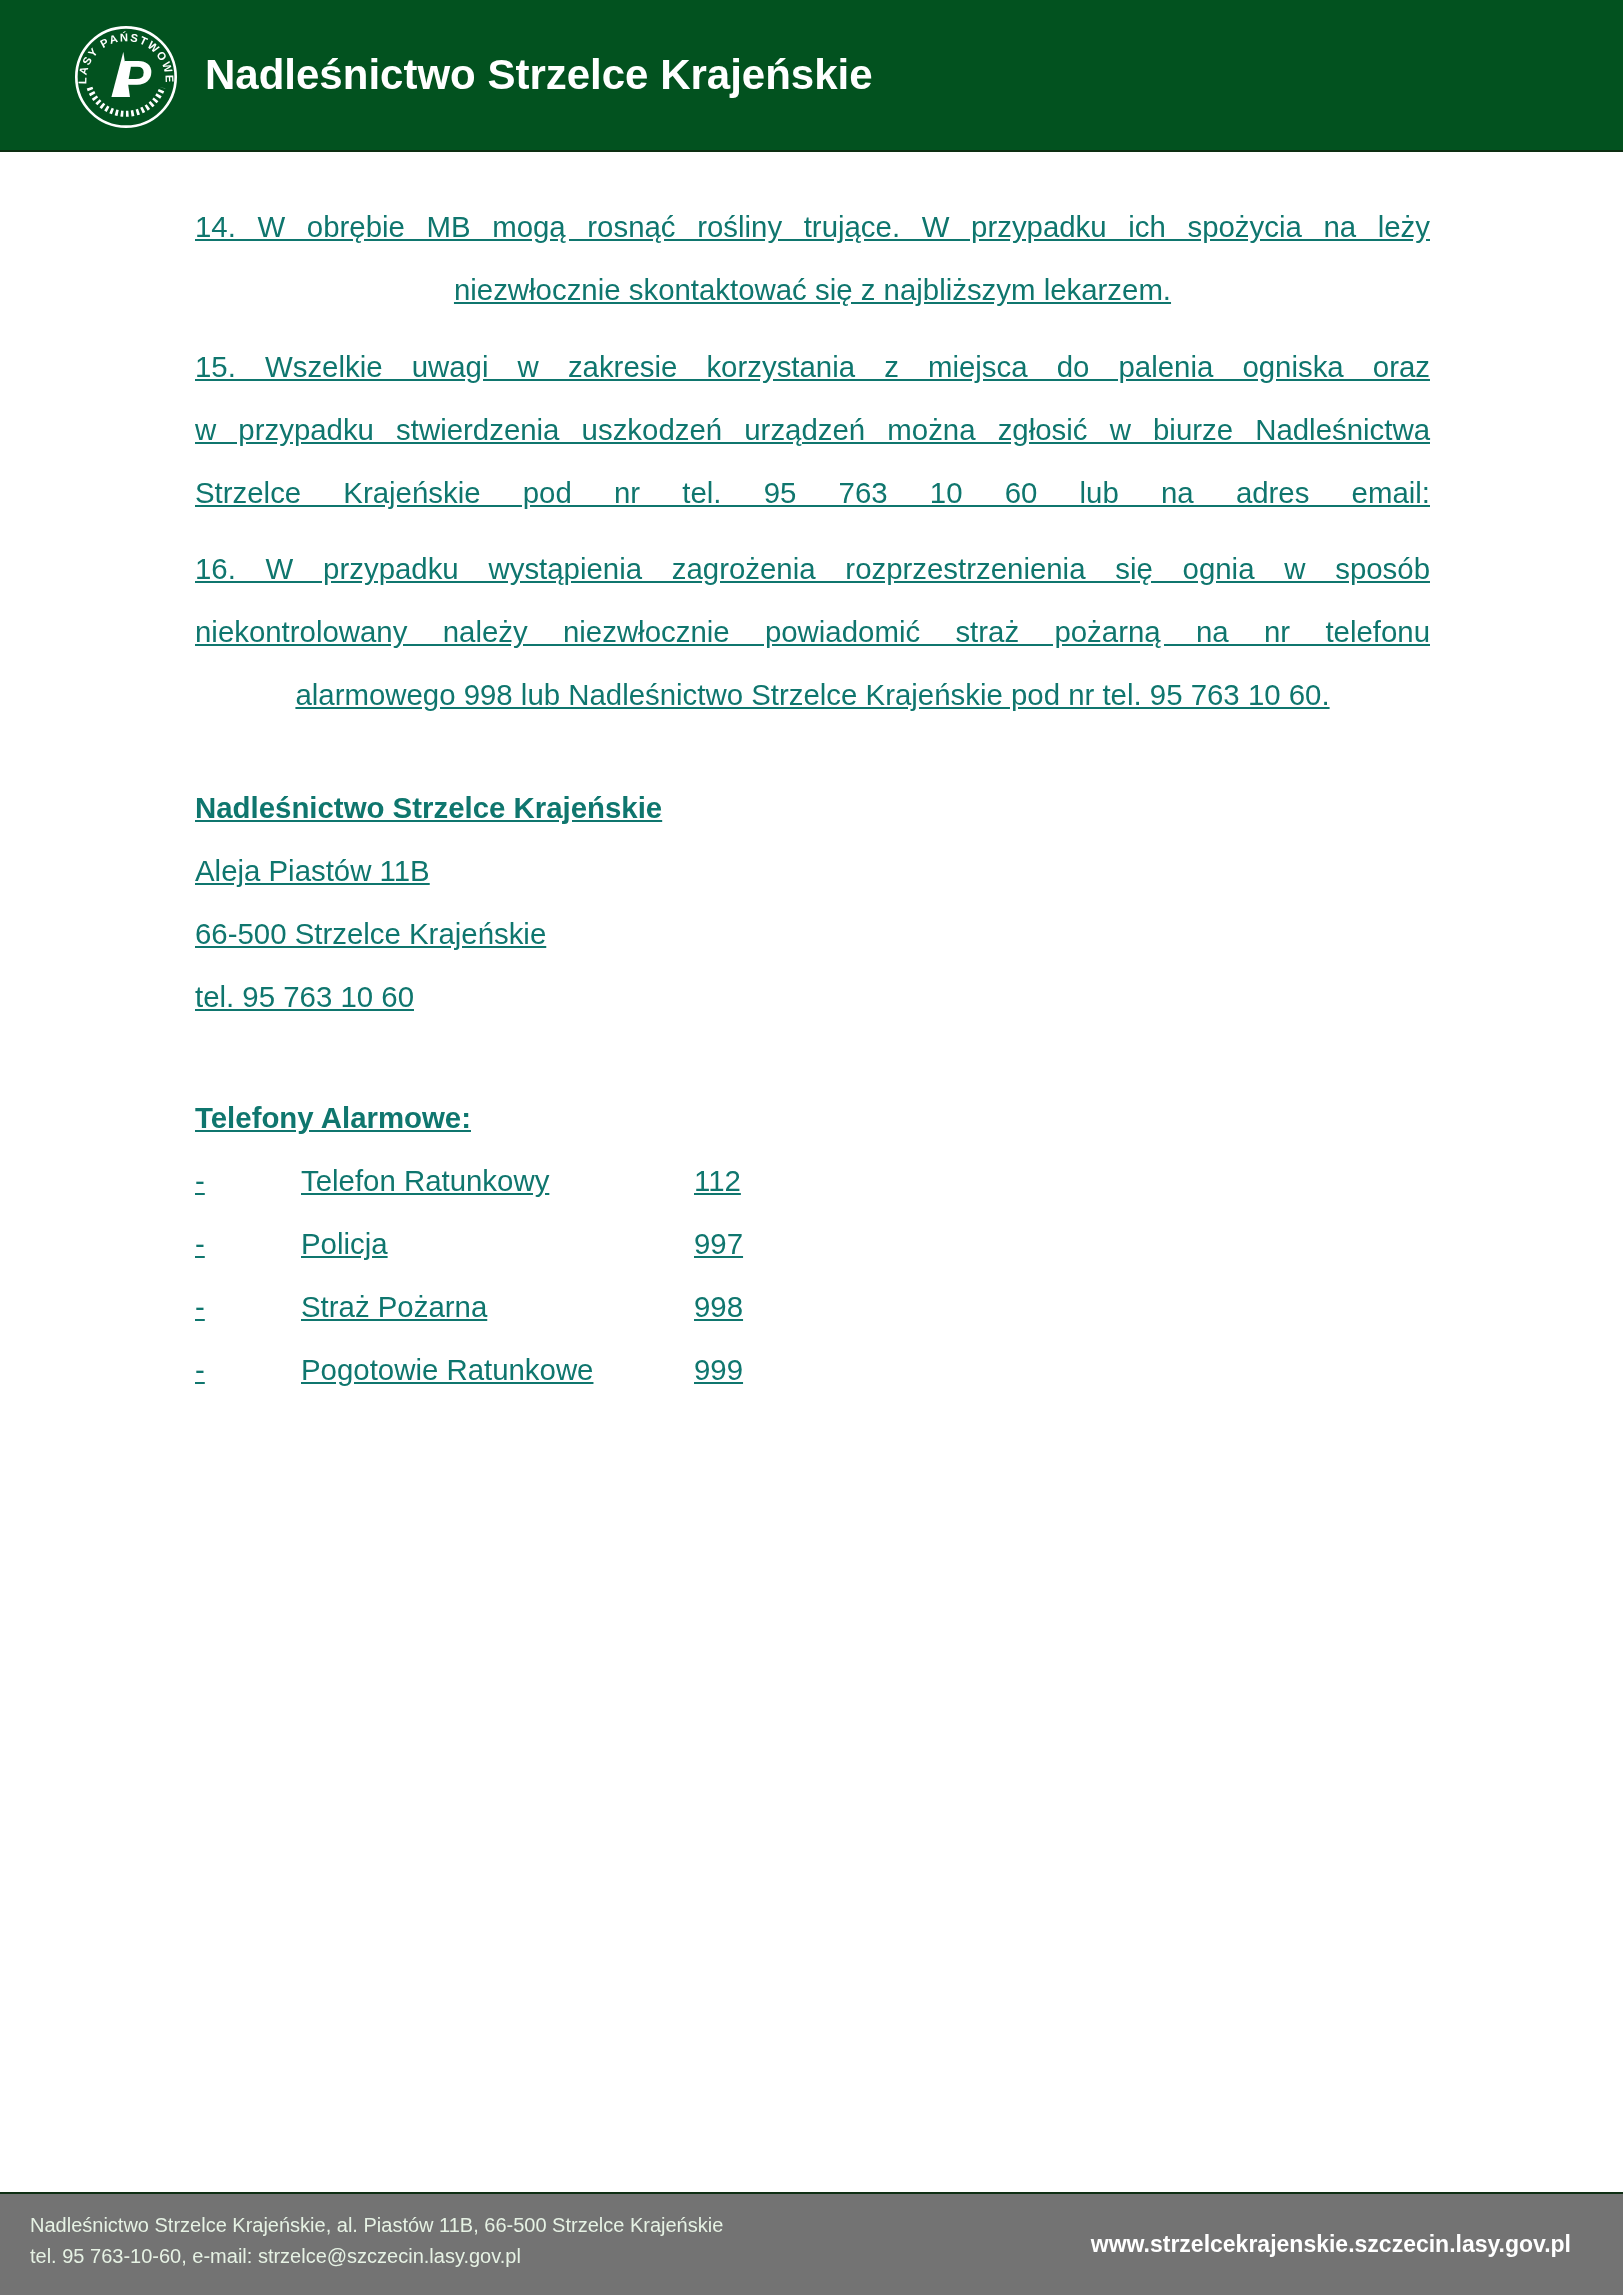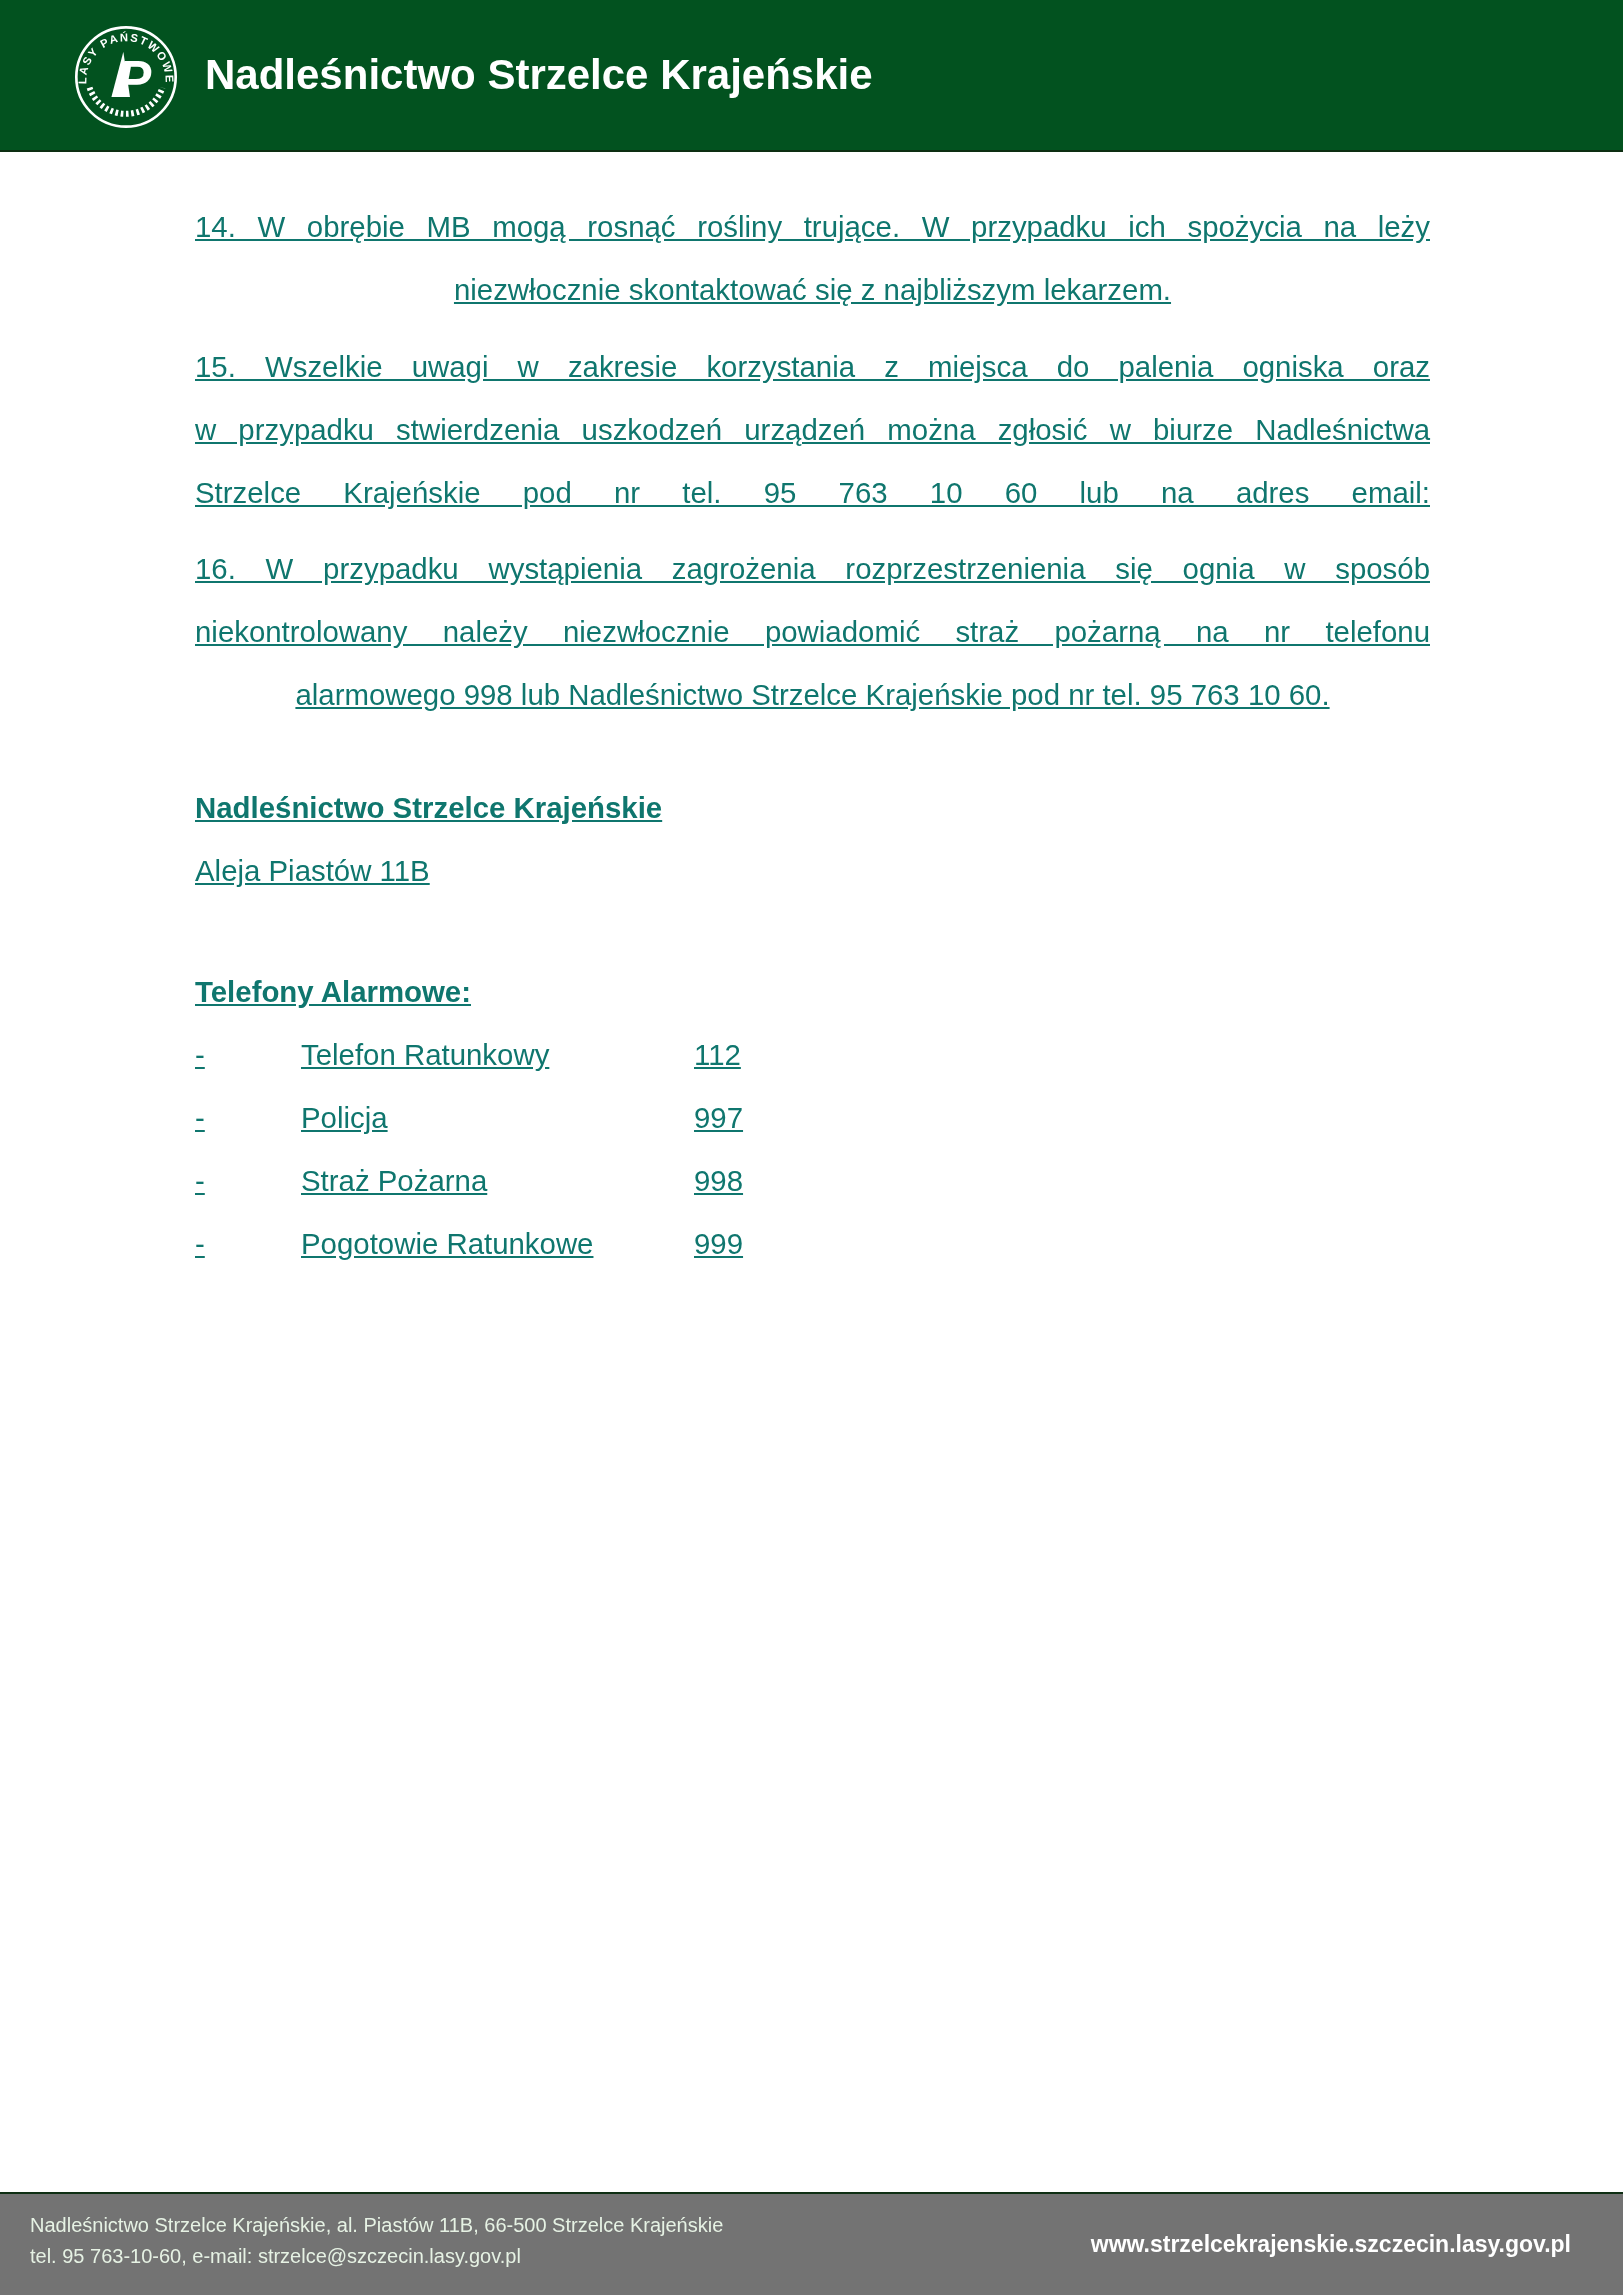--- a/index.html
+++ b/index.html
@@ -144,6 +144,7 @@
     <div class="contact">
       <div class="contact-name">Nadleśnictwo Strzelce Krajeńskie</div>
       <div>Aleja Piastów 11B</div>
+      <div>66-500 Strzelce Krajeńskie</div>
     </div>
 
     <div class="phones-heading">Telefony Alarmowe:</div>

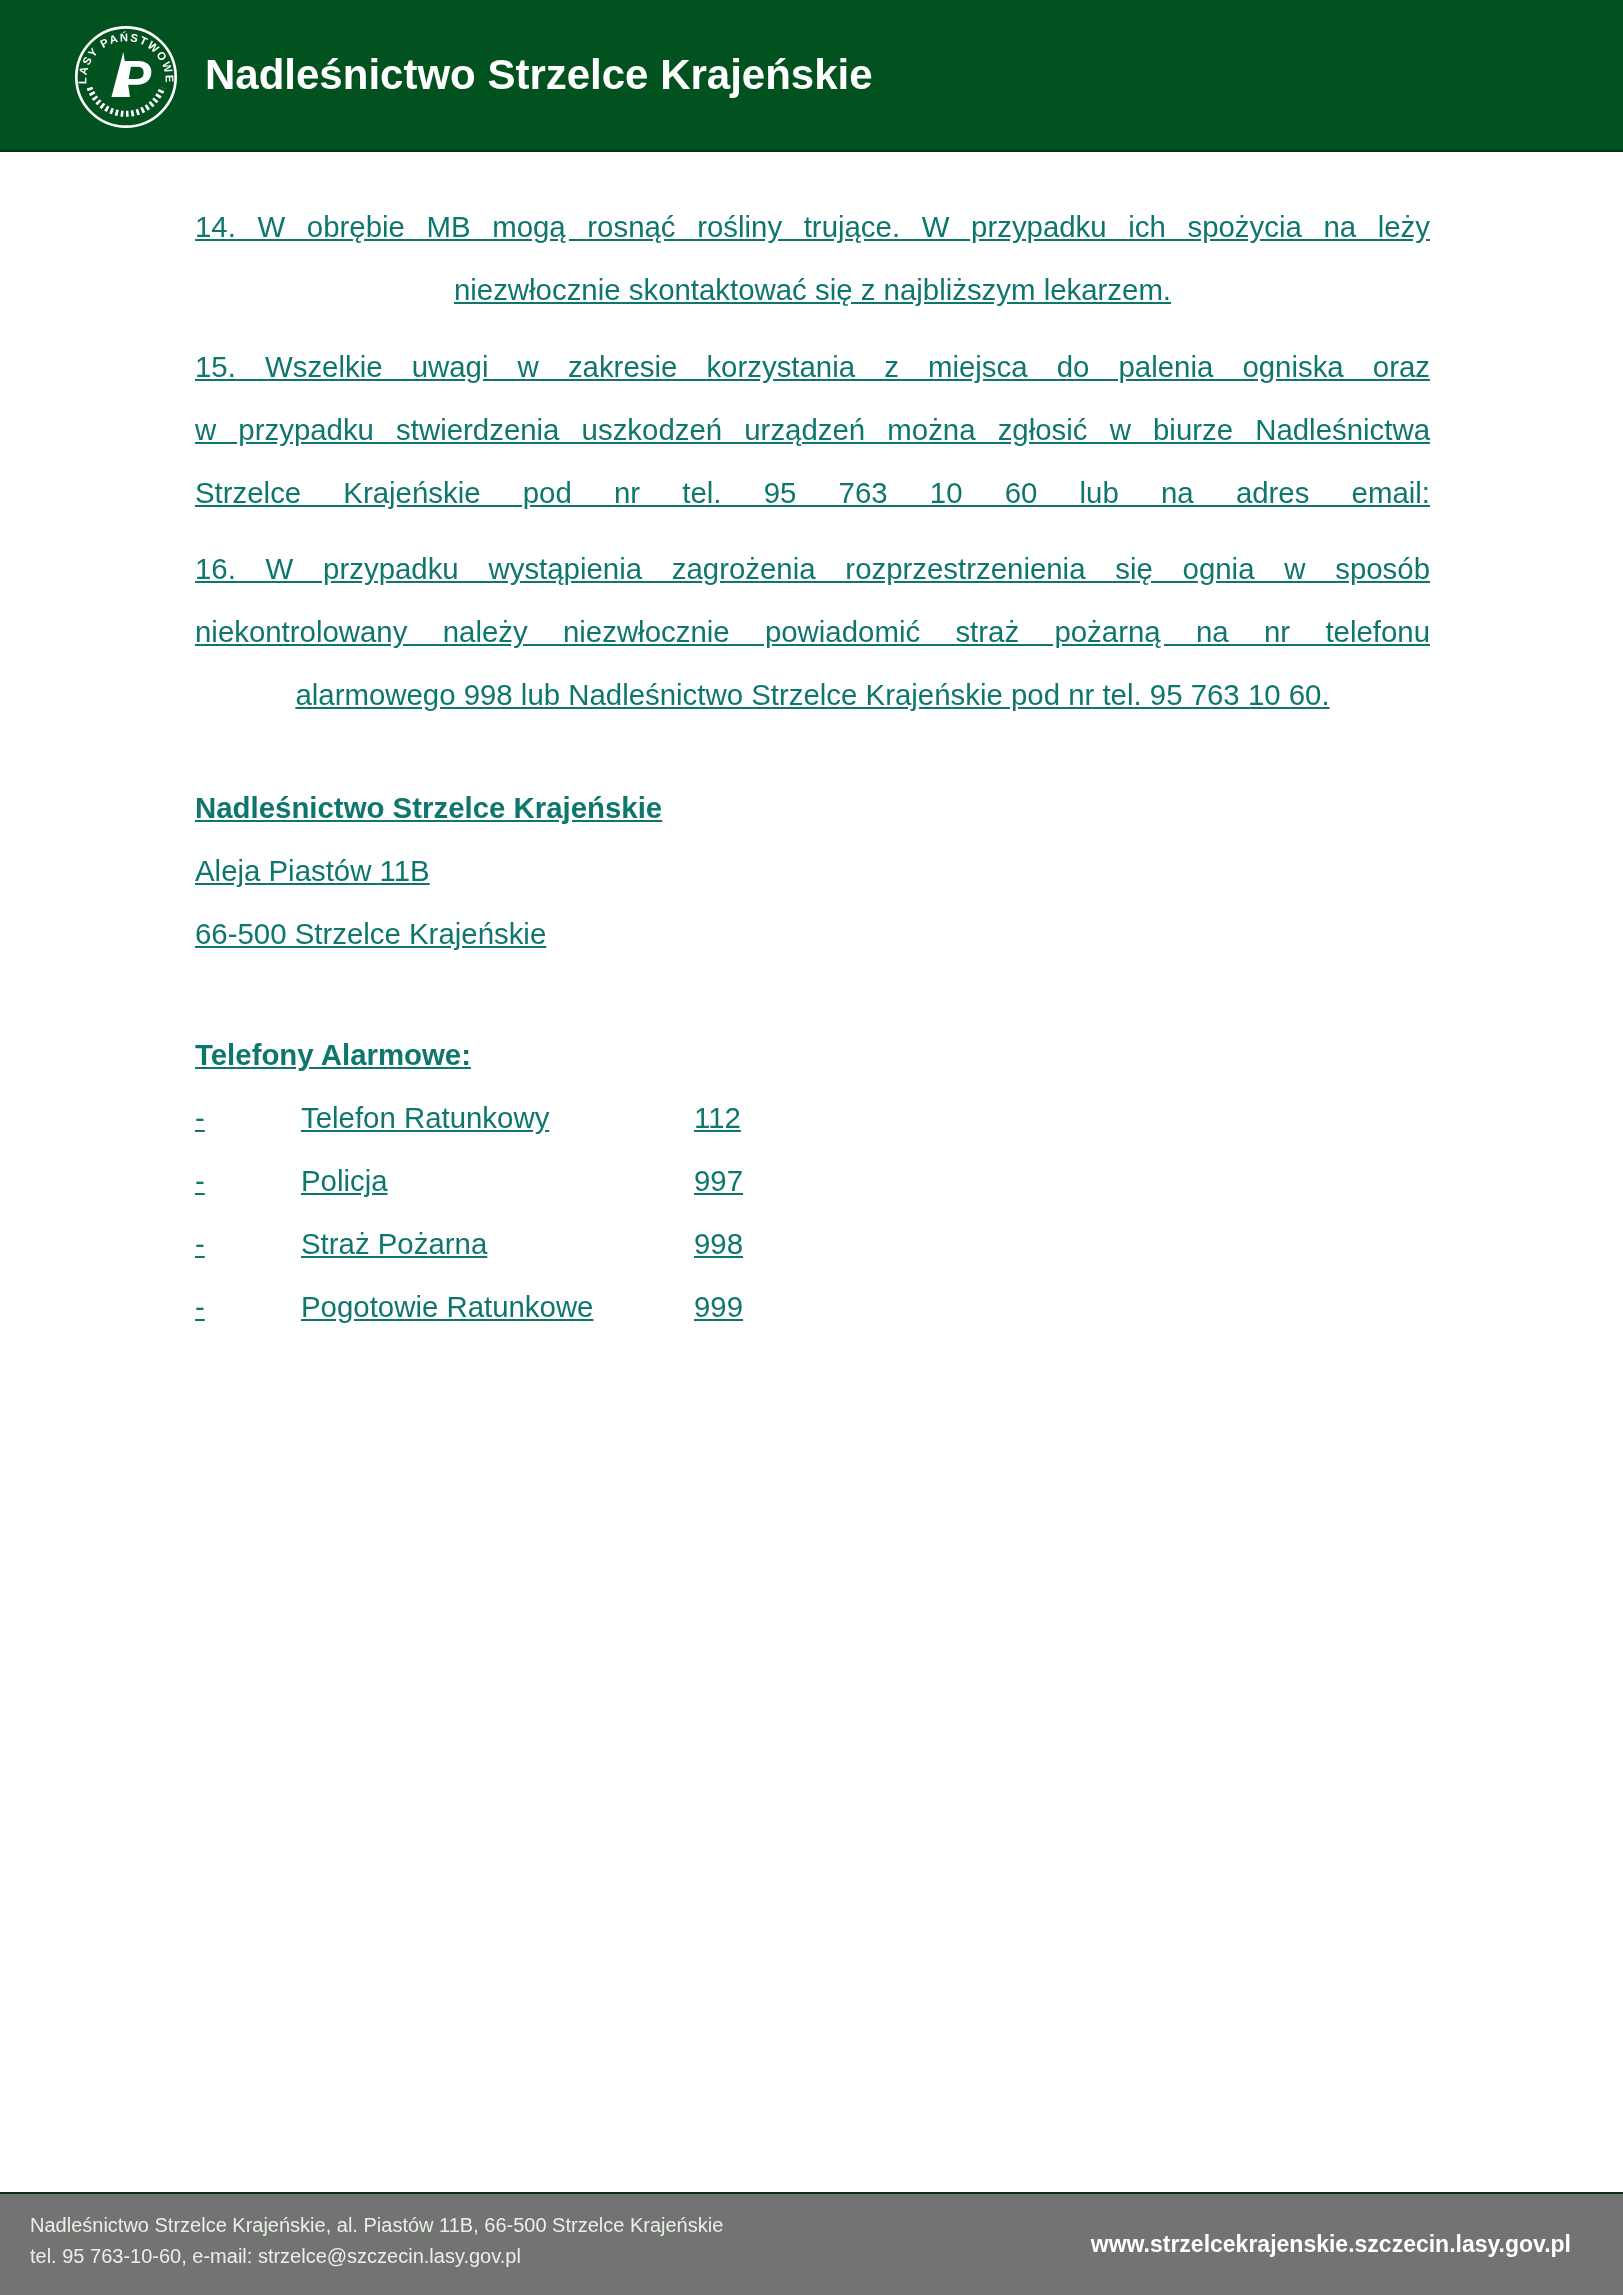--- a/index.html
+++ b/index.html
@@ -145,6 +145,7 @@
       <div class="contact-name">Nadleśnictwo Strzelce Krajeńskie</div>
       <div>Aleja Piastów 11B</div>
       <div>66-500 Strzelce Krajeńskie</div>
+      <div>tel. 95 763 10 60</div>
     </div>
 
     <div class="phones-heading">Telefony Alarmowe:</div>

